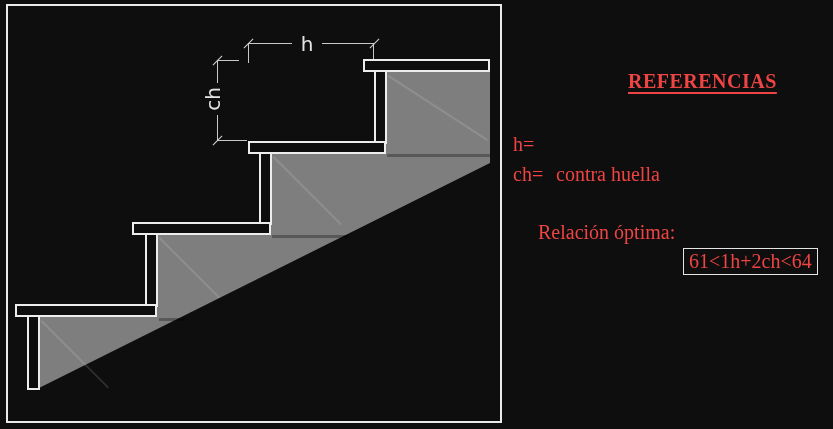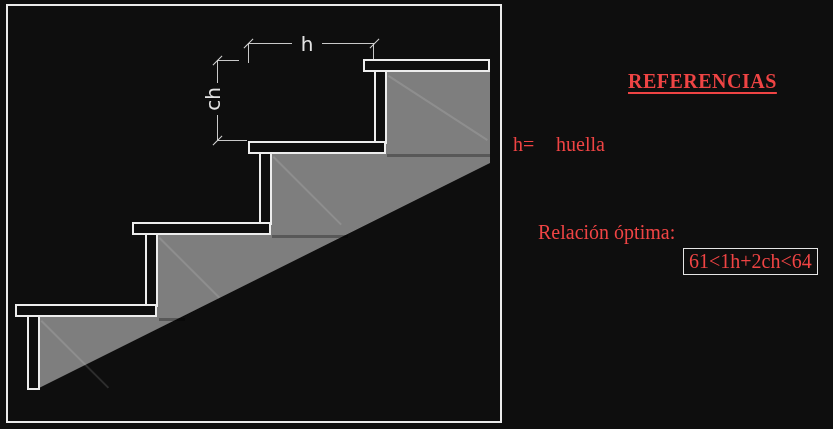--- a/index.html
+++ b/index.html
@@ -84,7 +84,6 @@
   <div id="defs" class="abs paneltext">
     <div class="defrow">
       <span class="defterm">h=</span>
-      <span>huella</span>
     </div>
   </div>
 

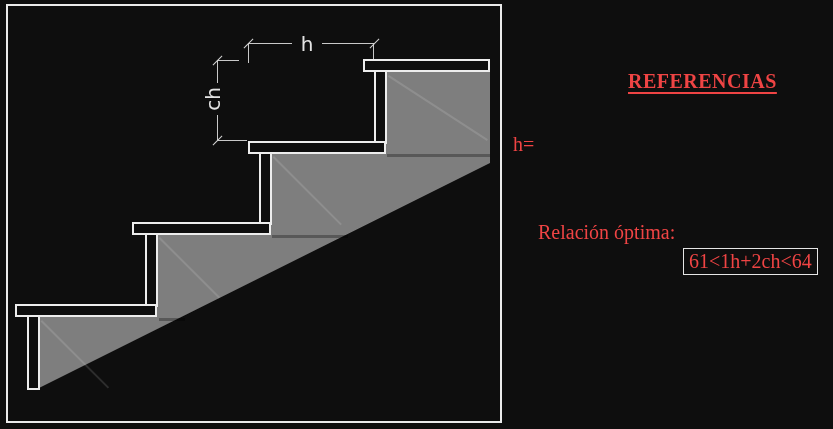--- a/index.html
+++ b/index.html
@@ -85,6 +85,10 @@
     <div class="defrow">
       <span class="defterm">h=</span>
     </div>
+    <div class="defrow">
+      <span class="defterm">ch=</span>
+      <span>contra huella</span>
+    </div>
   </div>
 
   <div id="relation" class="abs paneltext">Relación óptima:</div>

